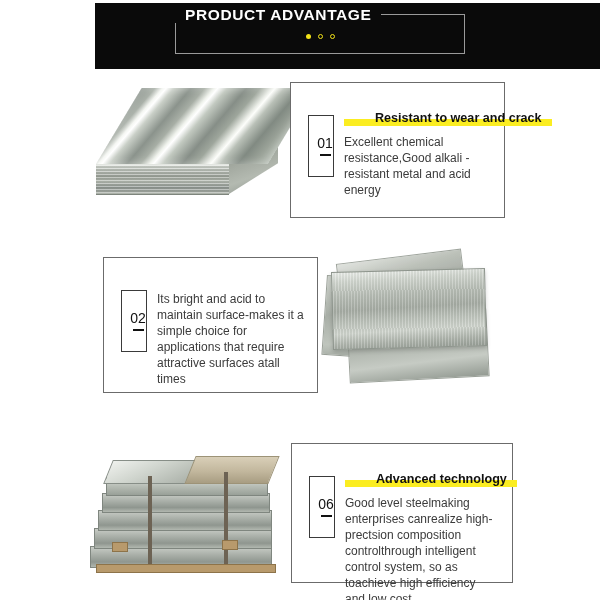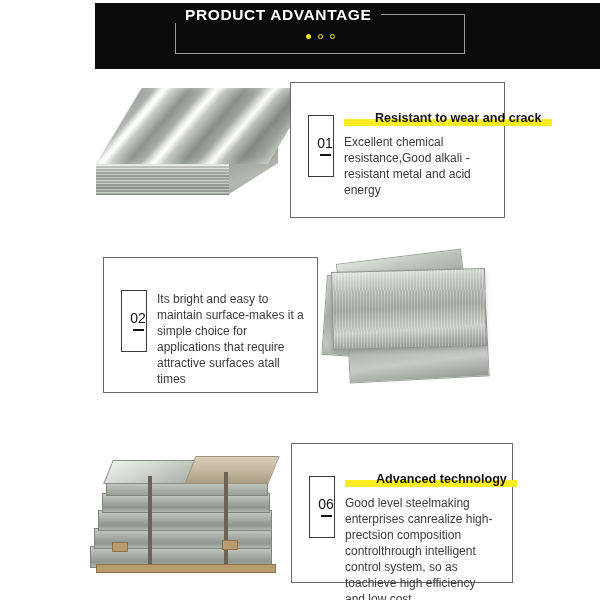--- a/index.html
+++ b/index.html
@@ -286,7 +286,7 @@
     <div class="num-rule"></div>
   </div>
   <div class="card-body">
-    <div class="card-desc">Its bright and easy to maintain surface-makes it a simple choice for applications that require attractive surfaces atall times</div>
+    <div class="card-desc">Its bright and acid to maintain surface-makes it a simple choice for applications that require attractive surfaces atall times</div>
   </div>
 </div>
 

